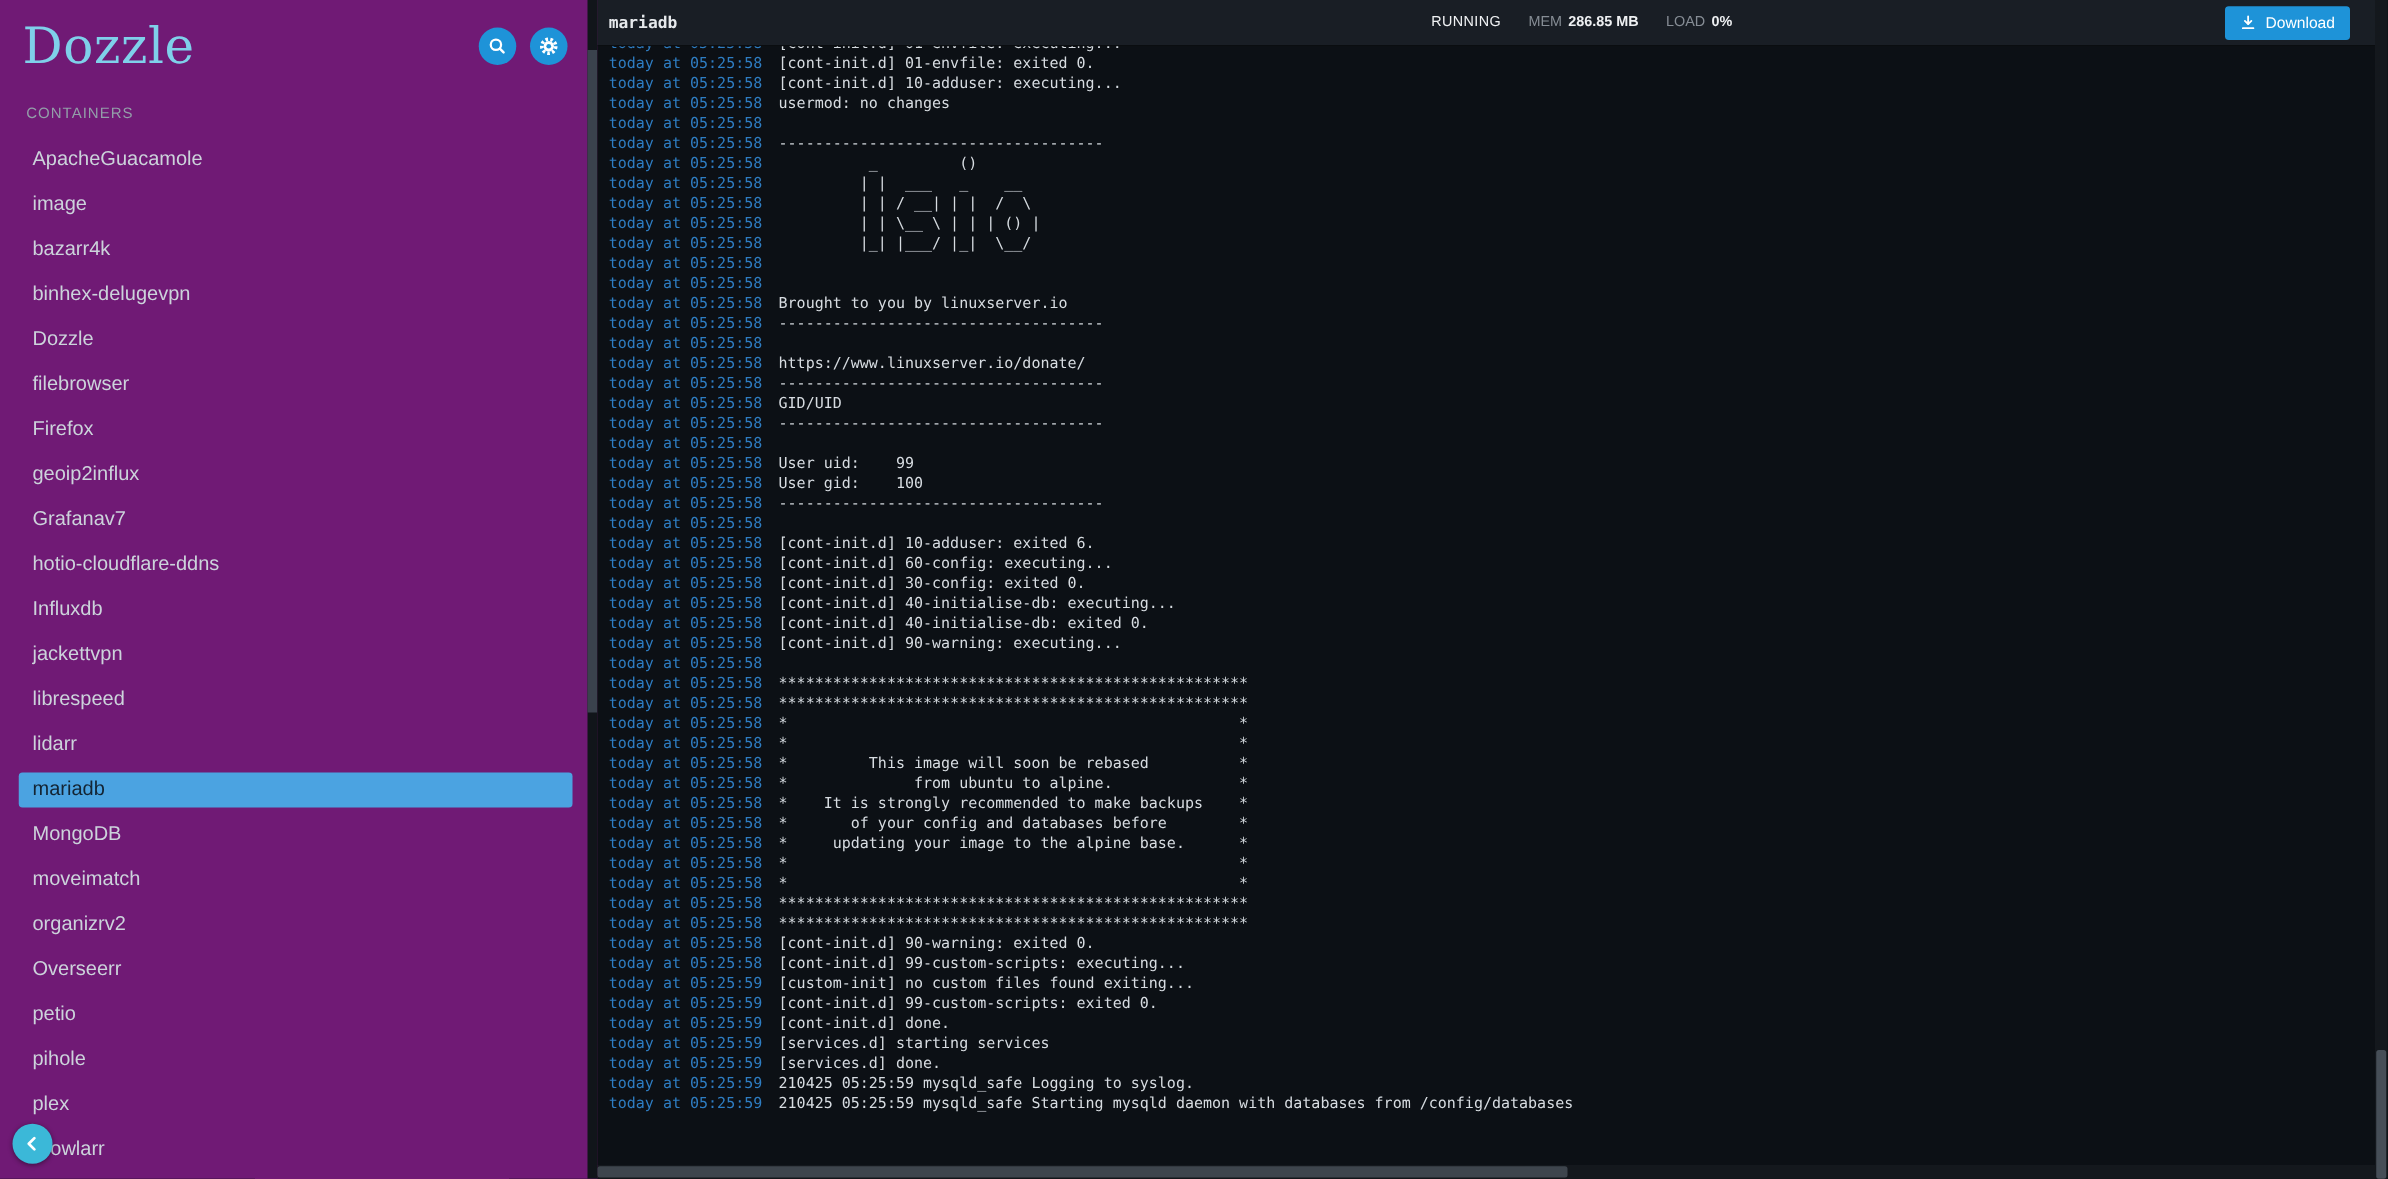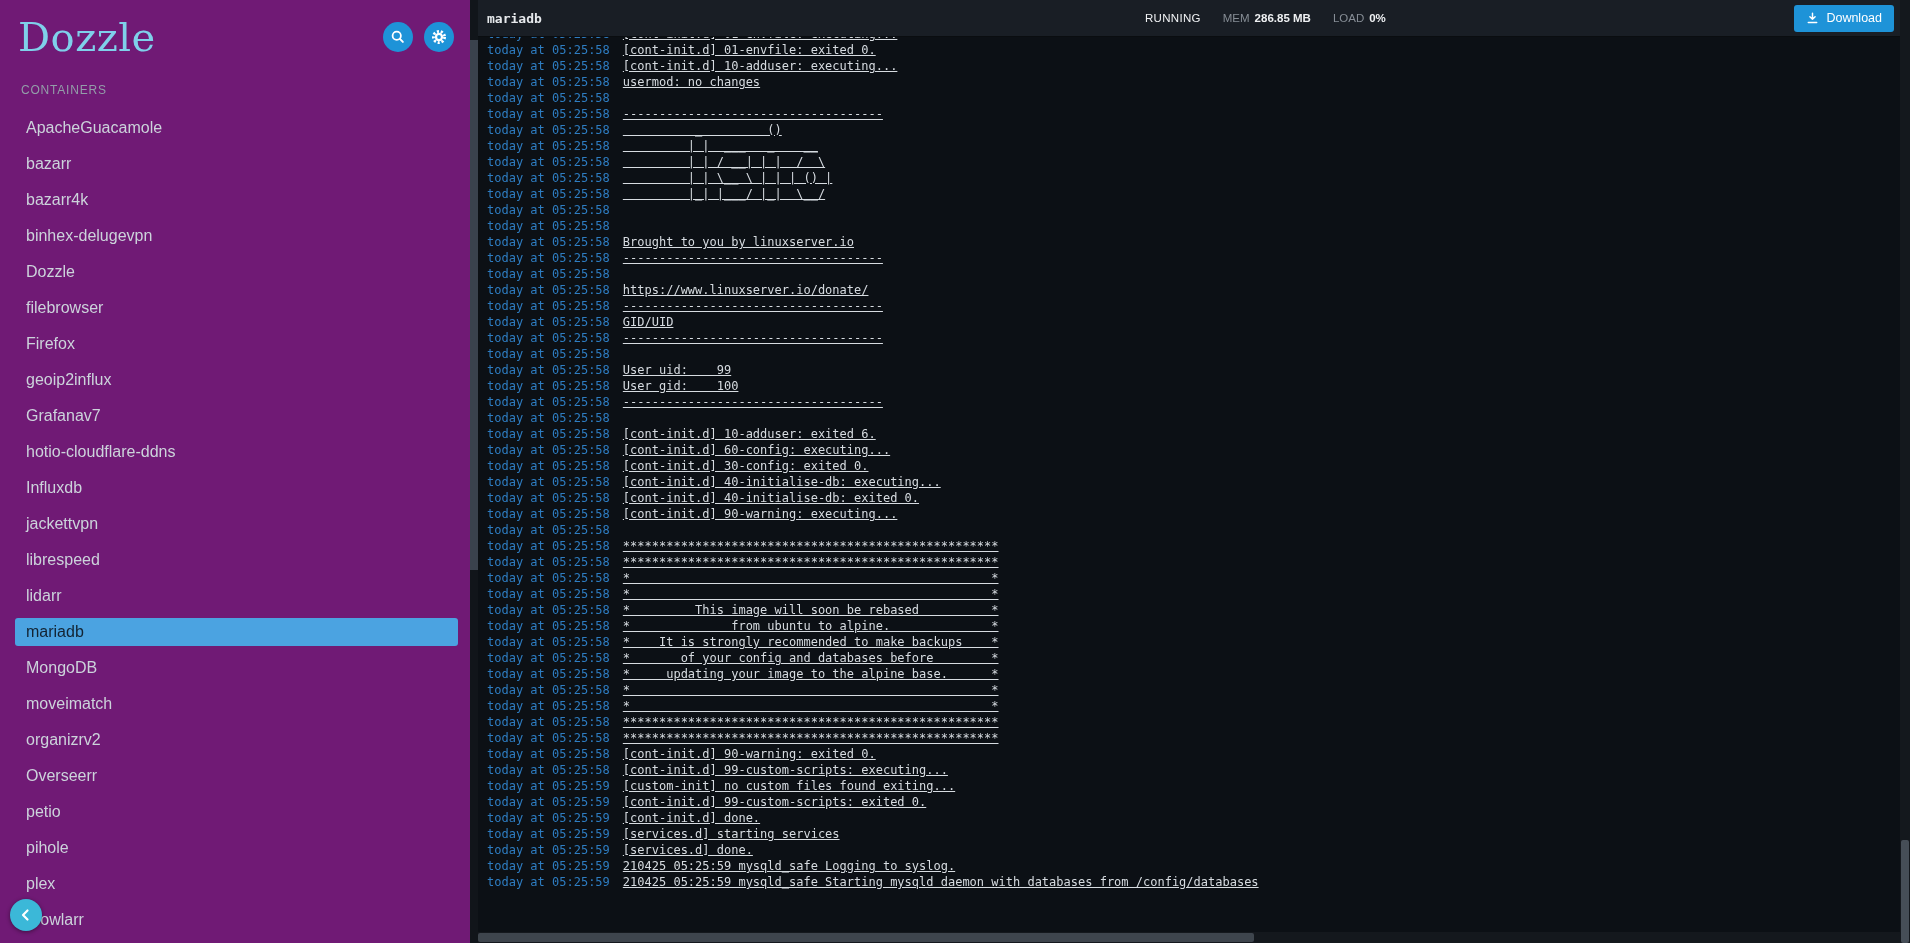--- a/index.html
+++ b/index.html
@@ -74,7 +74,7 @@
   .stat { font-size:11.5px; color:#868d95; display:flex; gap:5px; align-items:center; }
   .stat .value { color:#eef0f2; font-weight:bold; }
   .download-btn {
-    margin-left:auto; margin-right:6px; height:27px;
+    margin-left:auto; margin-right:20px; height:27px;
     background:#1e93d8; color:#ffffff; border:none; border-radius:3px;
     font-family:"Liberation Sans", sans-serif; font-size:12.5px;
     display:flex; align-items:center; gap:7px; padding:0 12px; cursor:pointer;

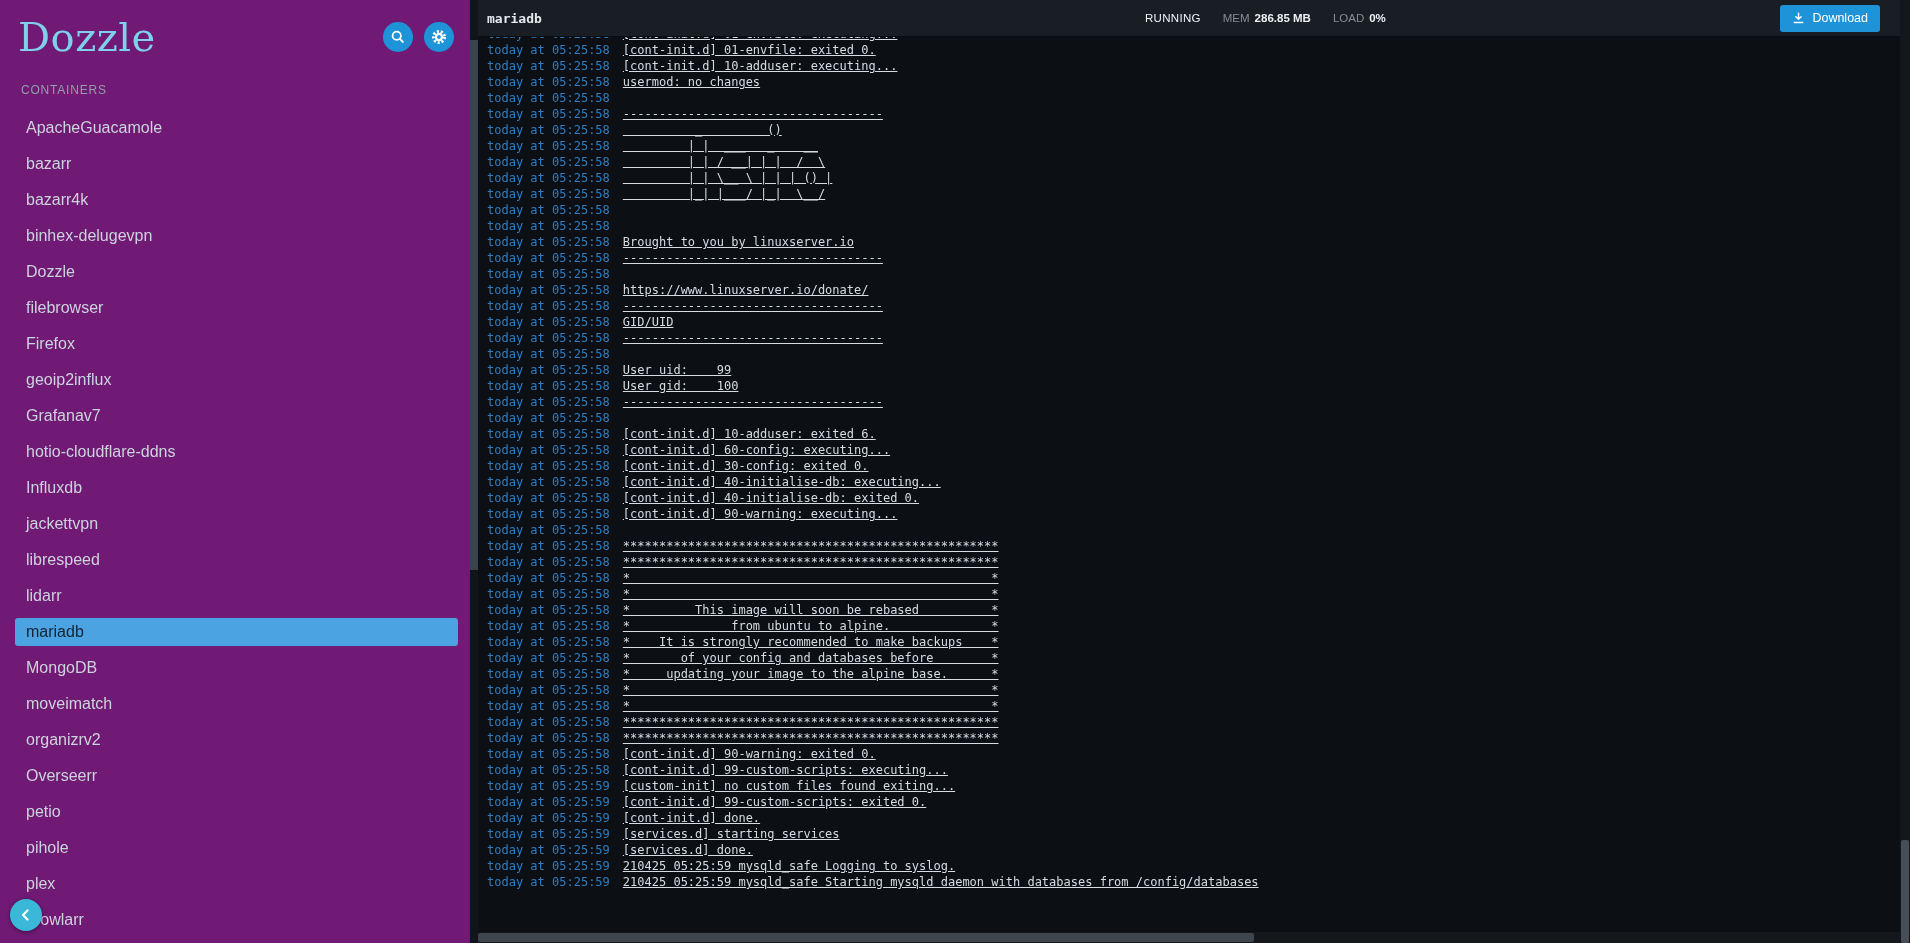--- a/index.html
+++ b/index.html
@@ -89,7 +89,7 @@
   .log-line { white-space:pre; height:16px; }
   .log .log-line:first-of-type { margin-top:-11px; }
   .ts { color:#2e7dc2; }
-  .msg { padding-left:13px; color:#d7dce1;text-decoration:underline; }
+  .msg { padding-left:13px; color:#d7dce1; }
 
   
   .hscroll {

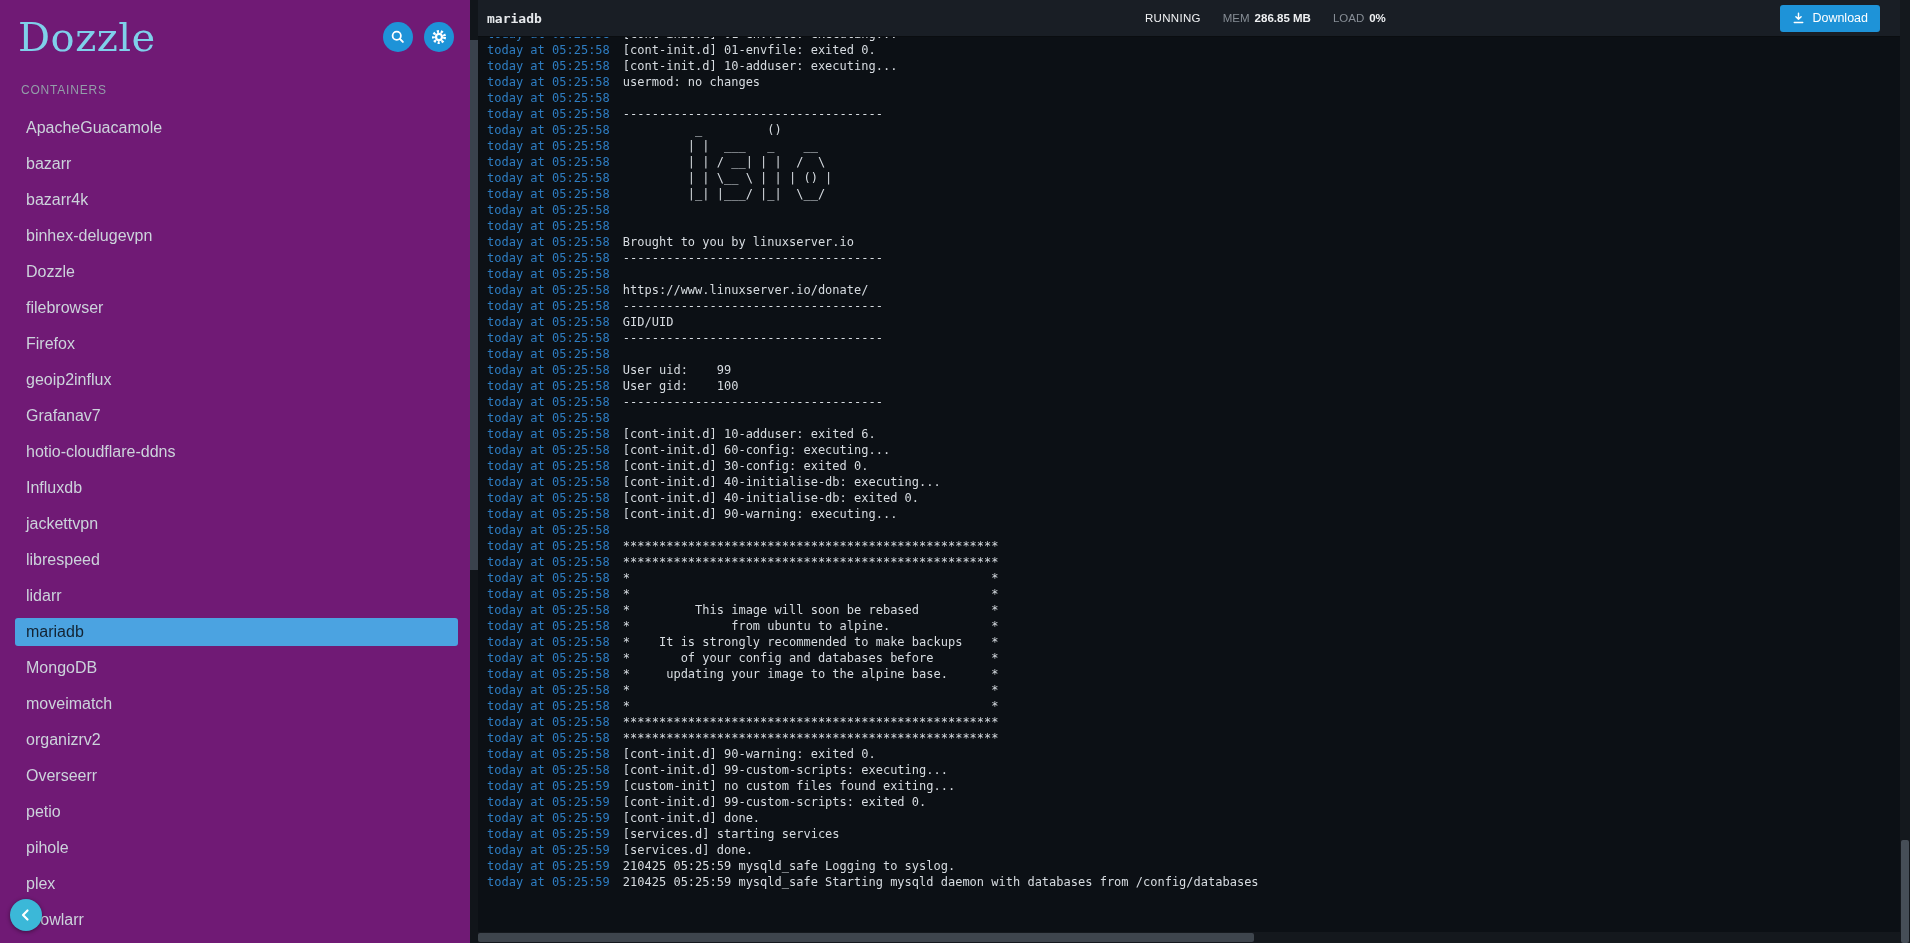--- a/index.html
+++ b/index.html
@@ -145,7 +145,7 @@
       </div>
 
       <div class="container-item">
-        <span>bazarr</span>
+        <span>image</span>
       </div>
 
       <div class="container-item">

